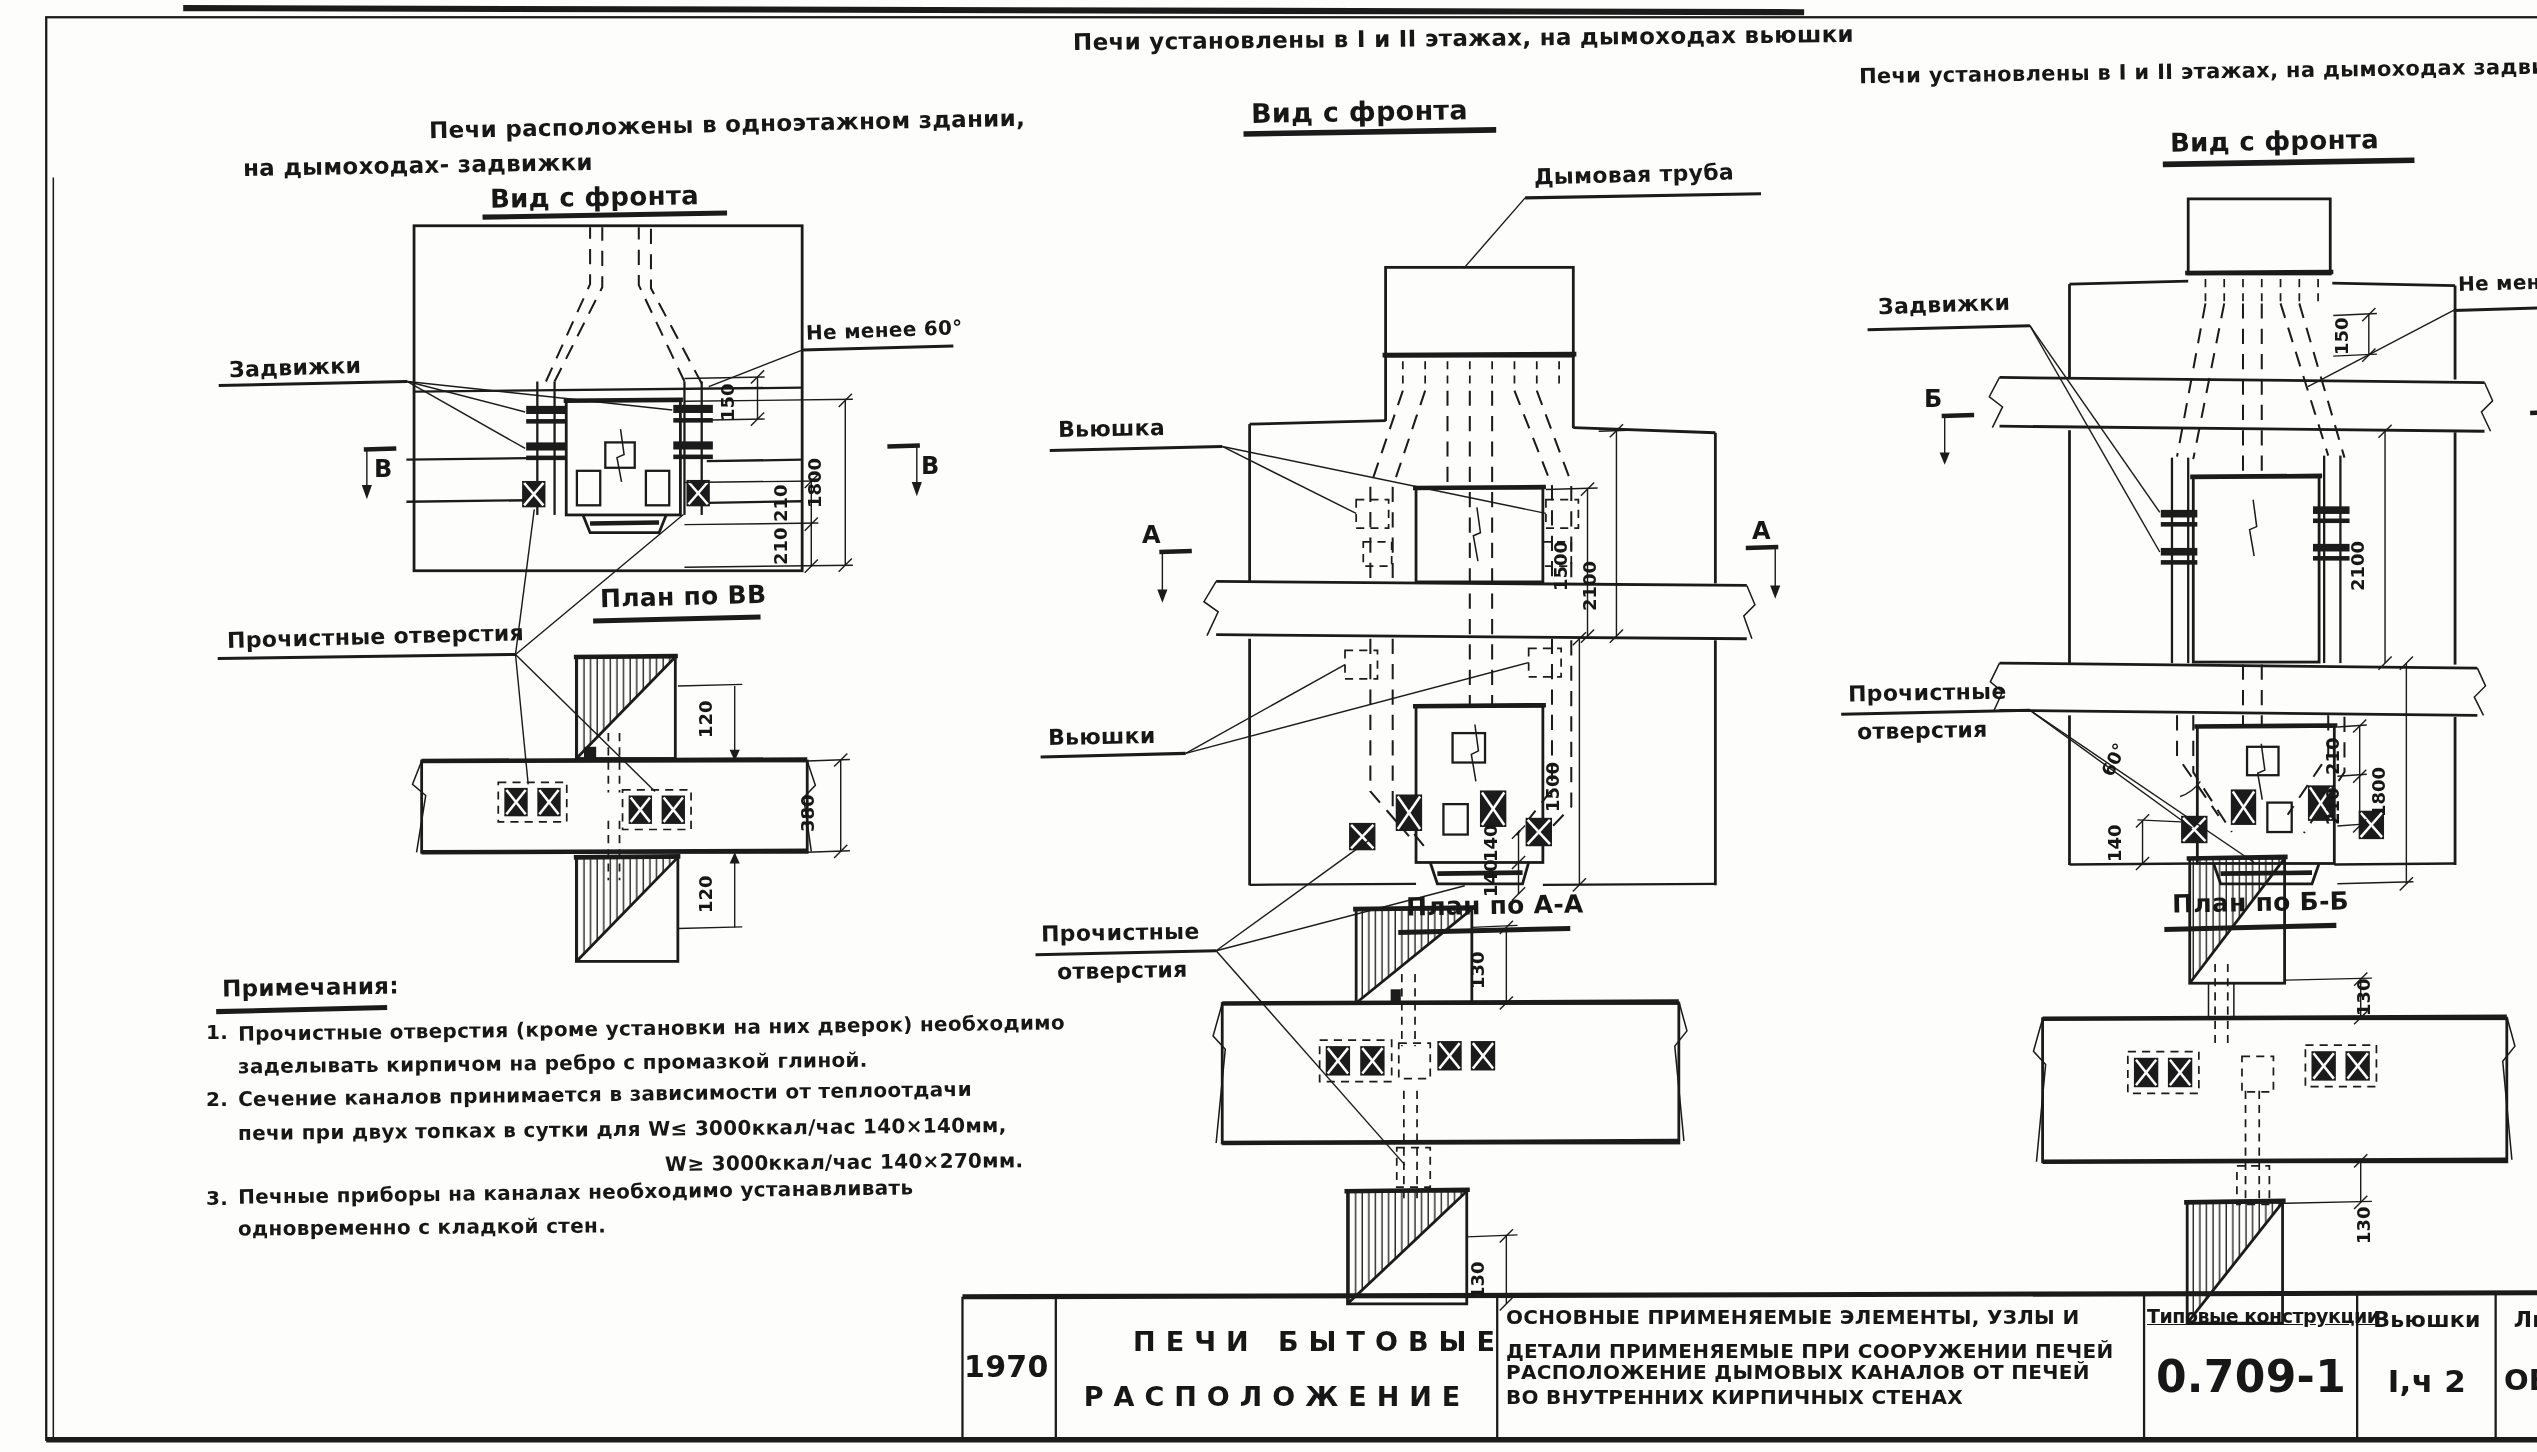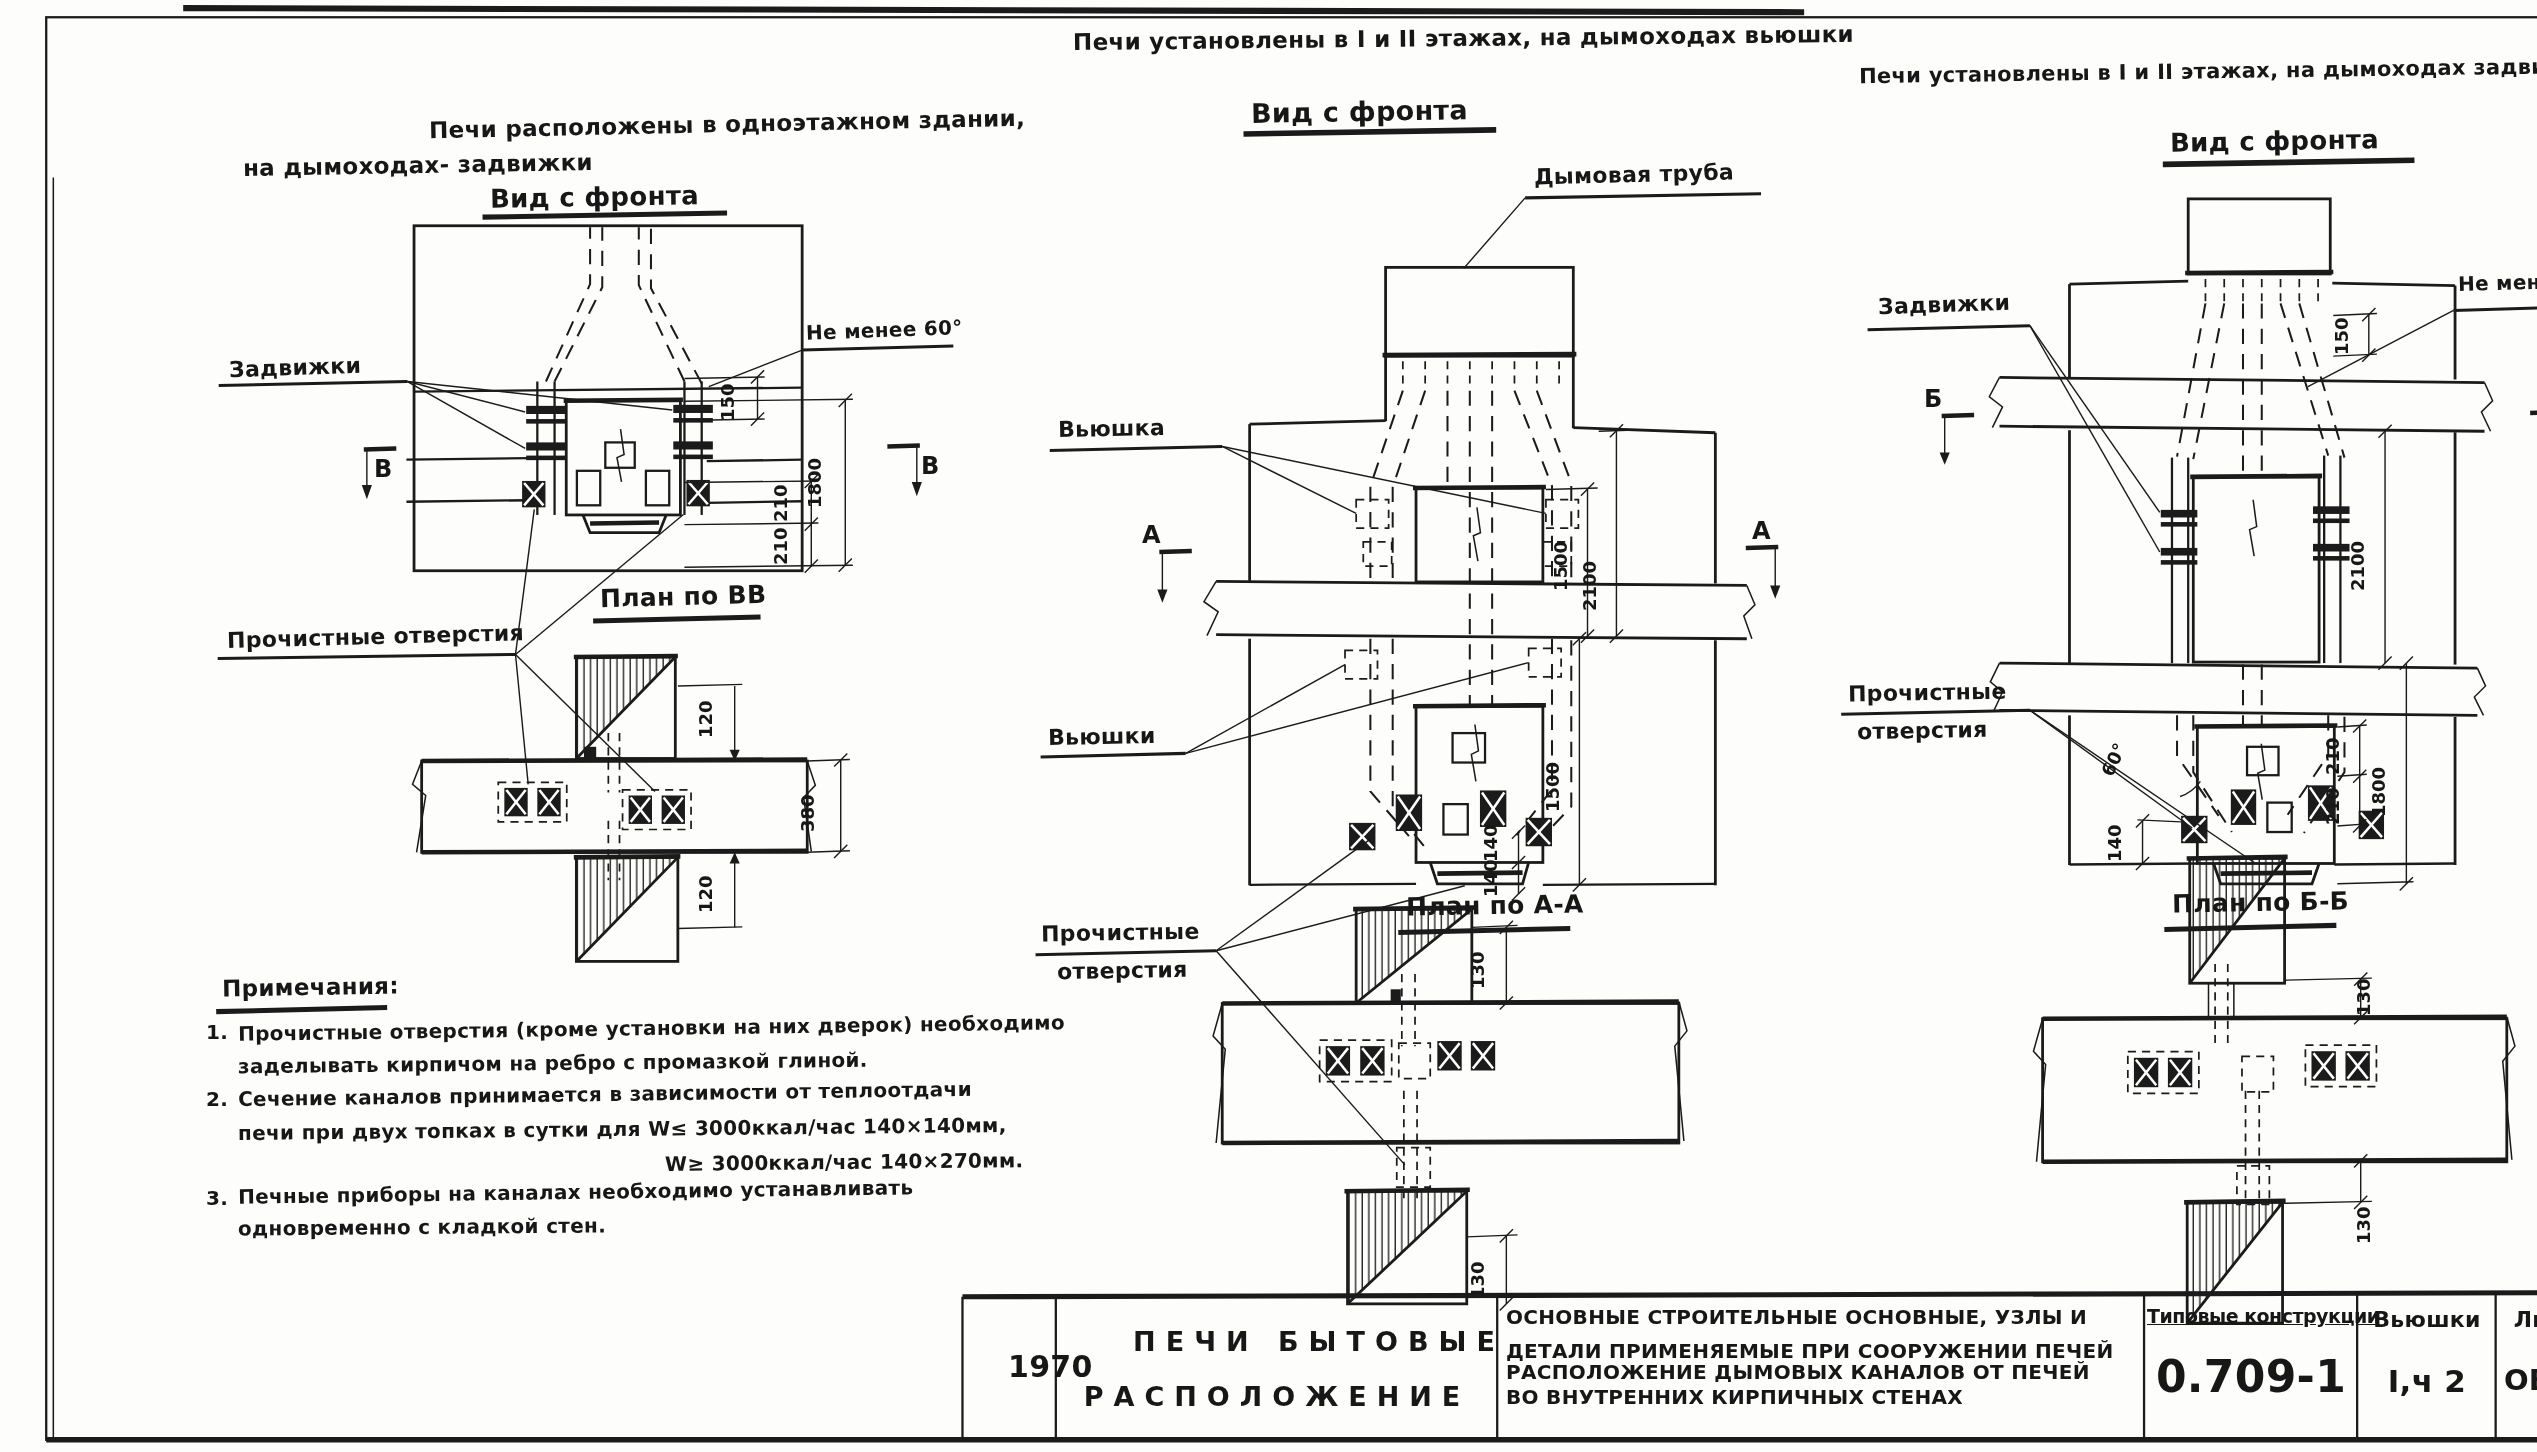--- a/index.html
+++ b/index.html
@@ -643,7 +643,7 @@
 <div class="t tb" style="left:964px;top:1349px;width:74px;font-size:30px;font-weight:700;padding-left:44px;">1970</div>
 <div class="t tb" style="left:1057px;top:1326px;width:524px;font-size:27px;font-weight:700;letter-spacing:10px;">ПЕЧИ БЫТОВЫЕ</div>
 <div class="t tb" style="left:1057px;top:1381px;width:440px;font-size:27px;font-weight:700;letter-spacing:10px;">РАСПОЛОЖЕНИЕ</div>
-<div class="t" style="left:1506px;top:1305px;font-size:20px;font-weight:600;">ОСНОВНЫЕ СТРОИТЕЛЬНЫЕ ОСНОВНЫЕ, УЗЛЫ И</div>
+<div class="t" style="left:1506px;top:1305px;font-size:20px;font-weight:600;">ОСНОВНЫЕ ПРИМЕНЯЕМЫЕ ЭЛЕМЕНТЫ, УЗЛЫ И</div>
 <div class="t" style="left:1506px;top:1339px;font-size:20px;font-weight:600;">ДЕТАЛИ ПРИМЕНЯЕМЫЕ ПРИ СООРУЖЕНИИ ПЕЧЕЙ</div>
 <div class="t" style="left:1506px;top:1360px;font-size:20px;font-weight:600;">РАСПОЛОЖЕНИЕ ДЫМОВЫХ КАНАЛОВ ОТ ПЕЧЕЙ</div>
 <div class="t" style="left:1506px;top:1385px;font-size:20px;font-weight:600;">ВО ВНУТРЕННИХ КИРПИЧНЫХ СТЕНАХ</div>

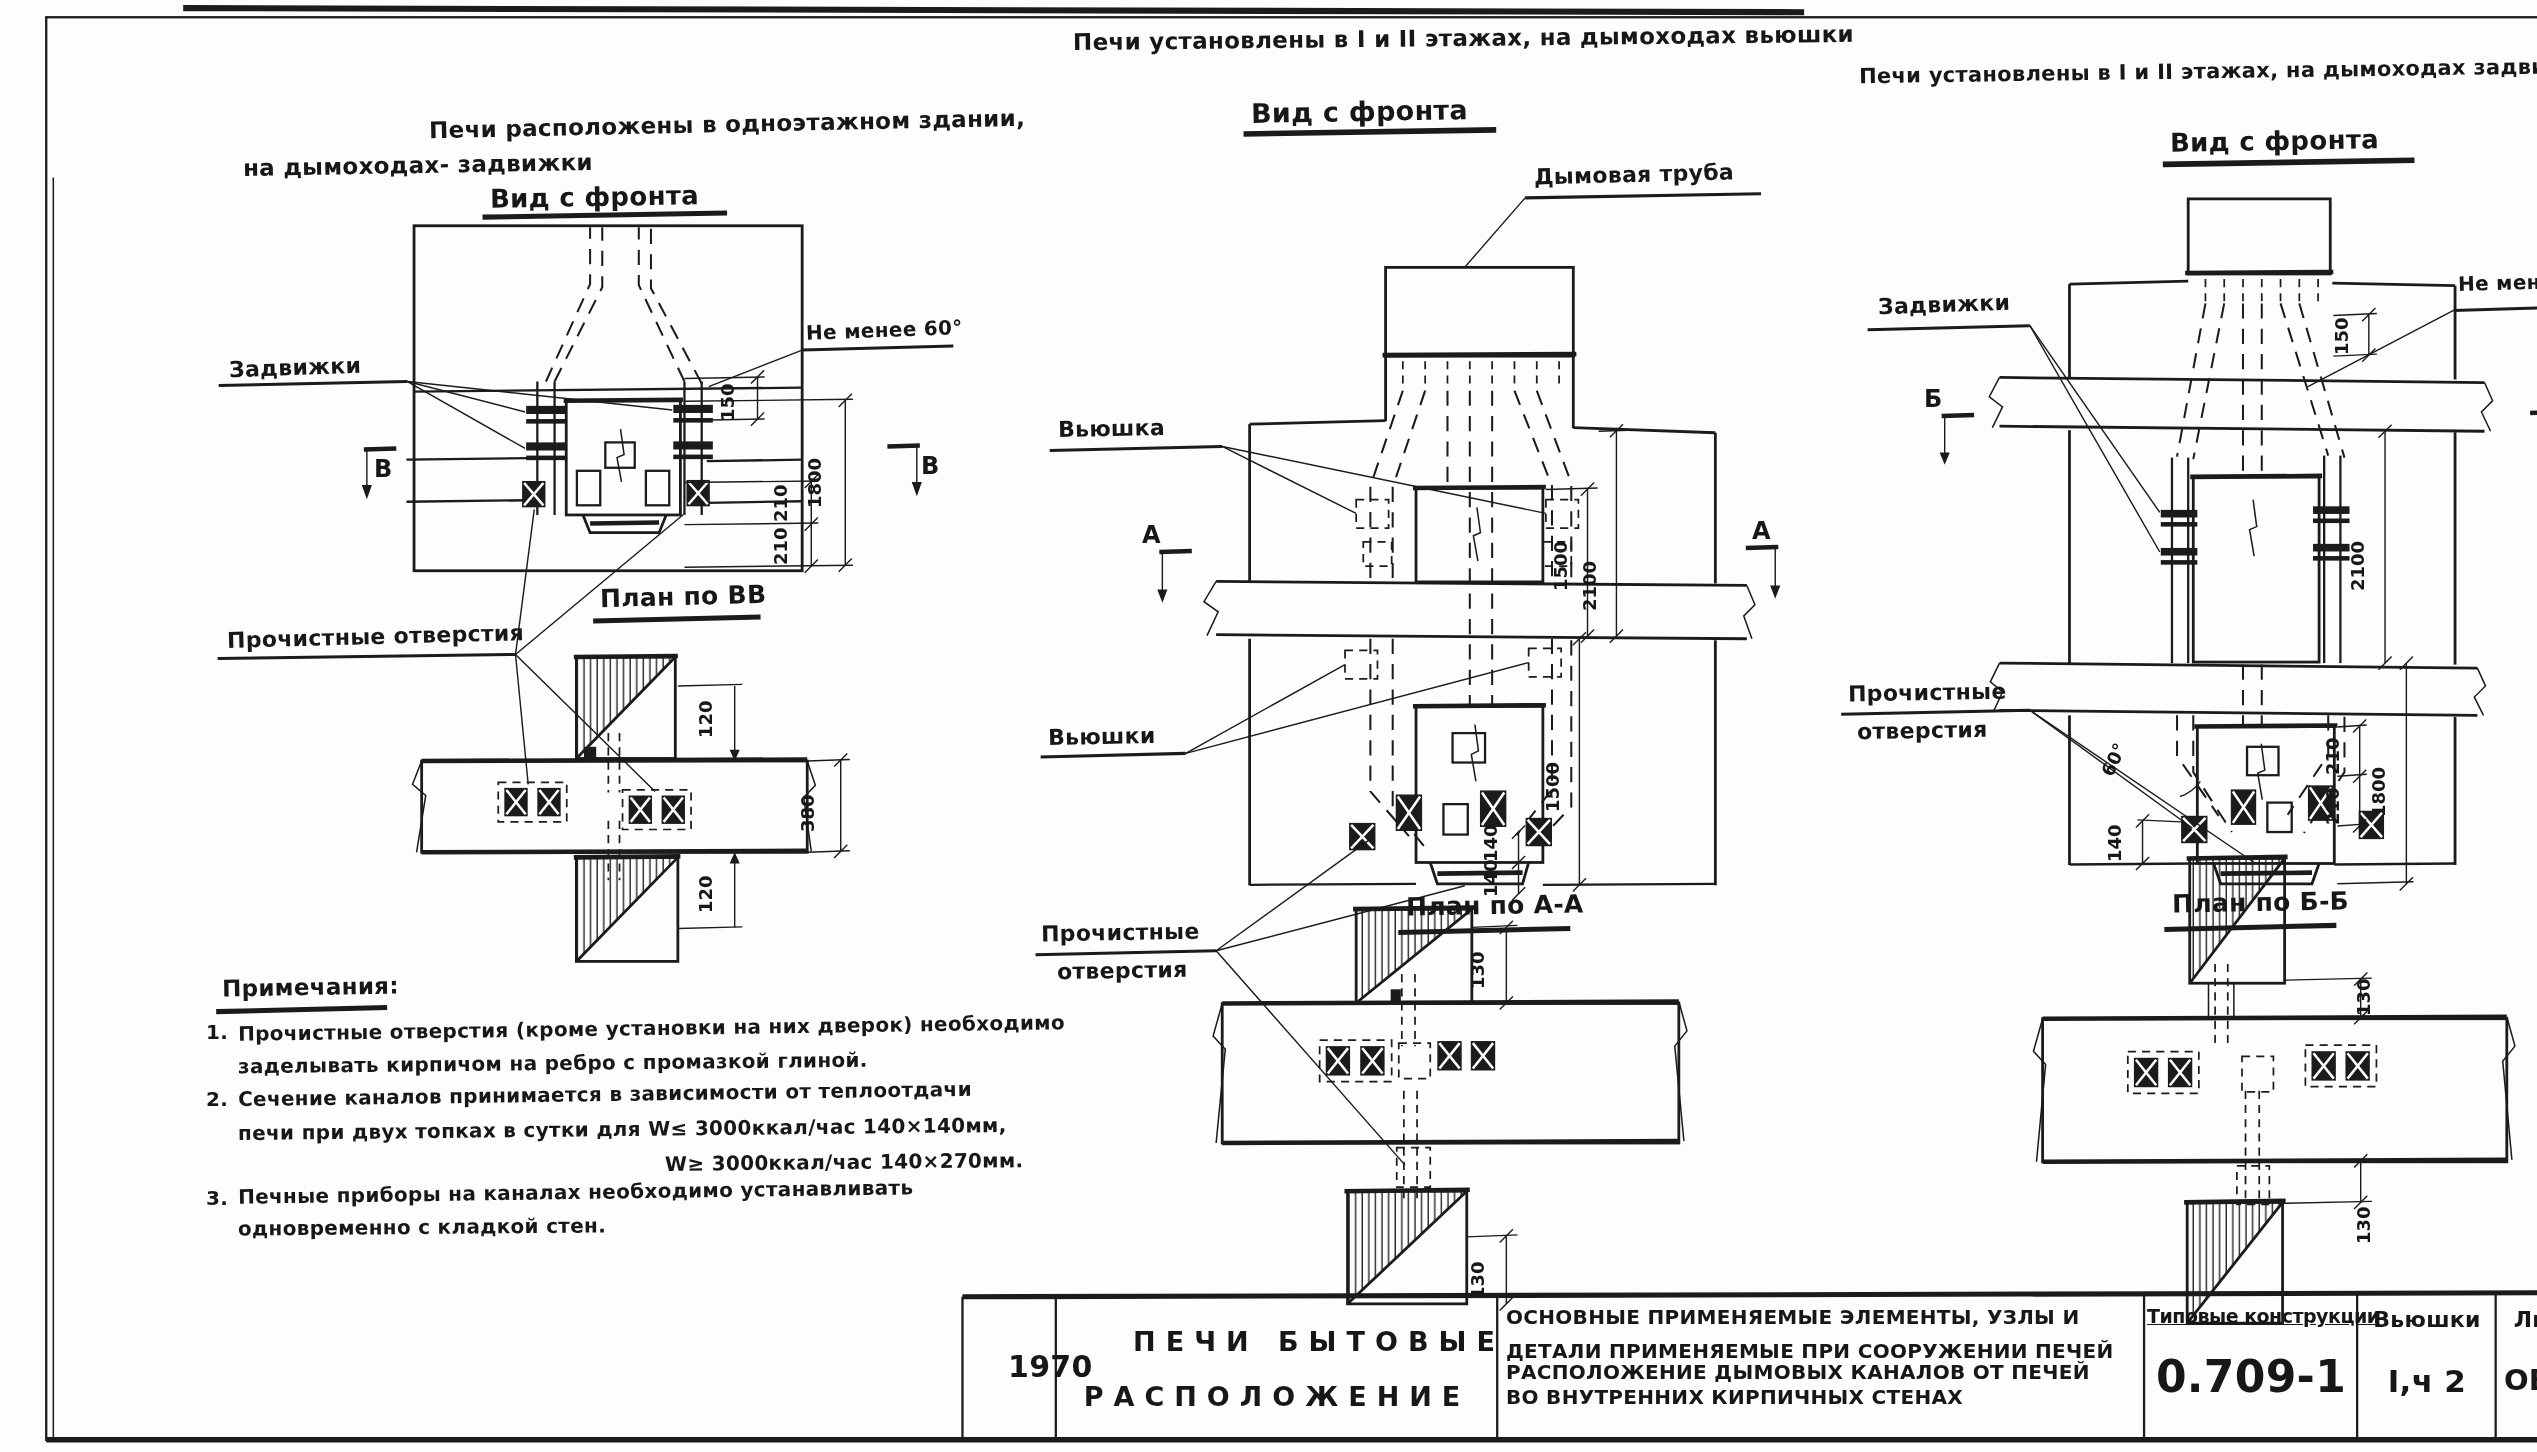--- a/index.html
+++ b/index.html
@@ -640,7 +640,7 @@
 <div class="t nt" style="left:238px;top:1180px;transform:rotate(-0.8deg);">Печные приборы на каналах необходимо устанавливать</div>
 <div class="t nt" style="left:238px;top:1215px;transform:rotate(-0.5deg);">одновременно с кладкой стен.</div>
 
-<div class="t tb" style="left:964px;top:1349px;width:74px;font-size:30px;font-weight:700;padding-left:44px;">1970</div>
+<div class="t tb" style="left:964px;top:1349px;width:74px;font-size:30px;font-weight:700;">1970</div>
 <div class="t tb" style="left:1057px;top:1326px;width:524px;font-size:27px;font-weight:700;letter-spacing:10px;">ПЕЧИ БЫТОВЫЕ</div>
 <div class="t tb" style="left:1057px;top:1381px;width:440px;font-size:27px;font-weight:700;letter-spacing:10px;">РАСПОЛОЖЕНИЕ</div>
 <div class="t" style="left:1506px;top:1305px;font-size:20px;font-weight:600;">ОСНОВНЫЕ ПРИМЕНЯЕМЫЕ ЭЛЕМЕНТЫ, УЗЛЫ И</div>

